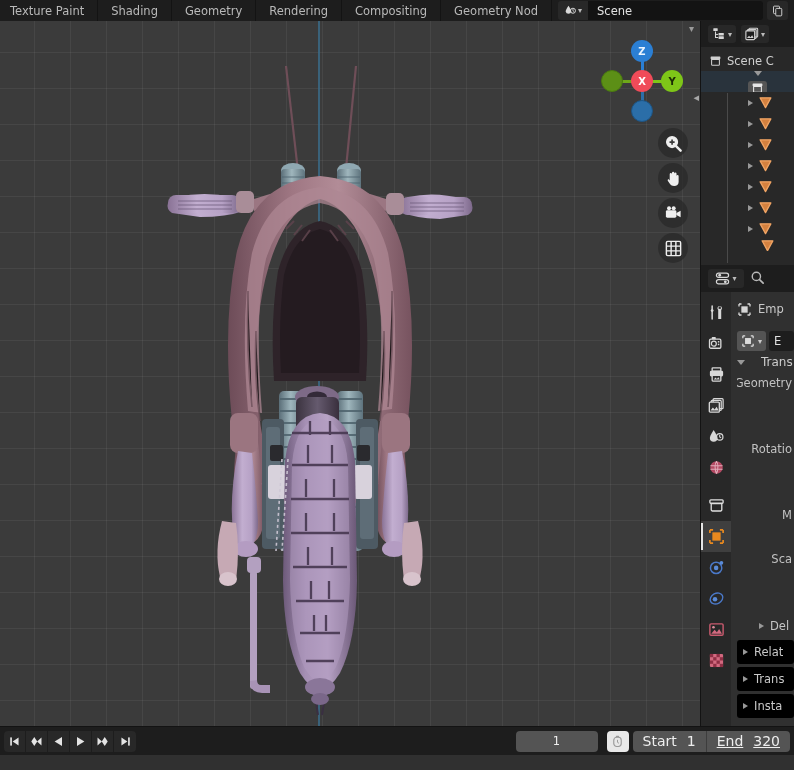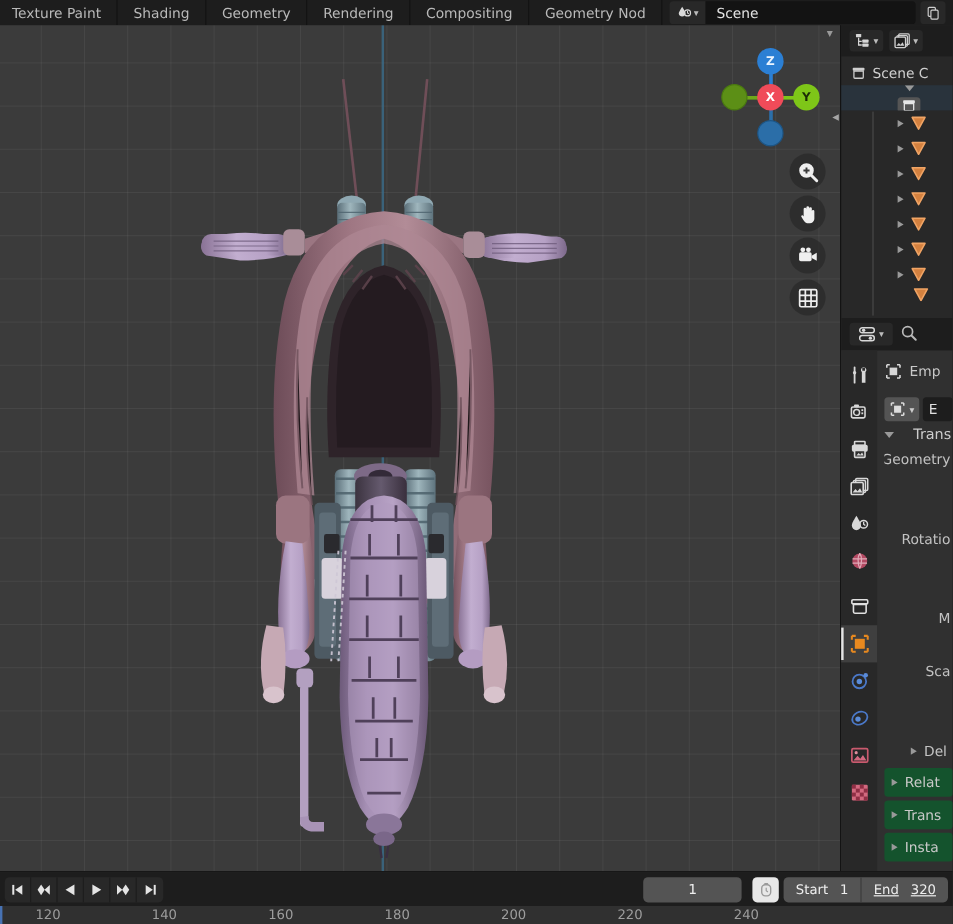--- a/index.html
+++ b/index.html
@@ -175,7 +175,7 @@
   .pr-closed {
     display:flex; align-items:center; gap:6px; height:24px;
     font-size:11.5px; color:#c9c9c9; white-space:nowrap;
-    background:#14532d; margin-top:3px; border-radius:3px; padding-left:6px;
+    background:#000000; margin-top:3px; border-radius:3px; padding-left:6px;
   }
 
   

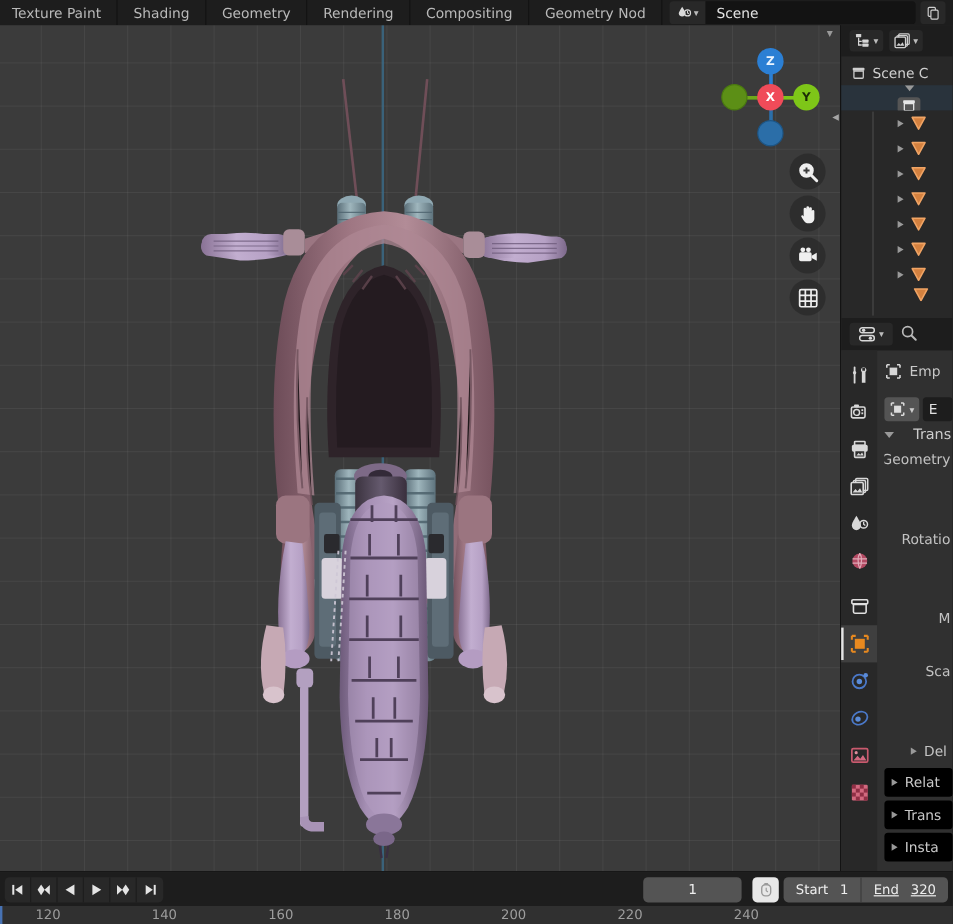--- a/index.html
+++ b/index.html
@@ -212,7 +212,7 @@
   }
   .tl-rcell {
     display:flex; align-items:center; gap:10px; padding:0 10px;
-    font-size:11px; color:#eee; border-right:1px solid #3d3d3d;
+    font-size:14px; color:#eee; border-right:1px solid #3d3d3d;
   }
   .tl-rcell:last-child { border-right:none;text-decoration:underline; }
   .tl-ruler {

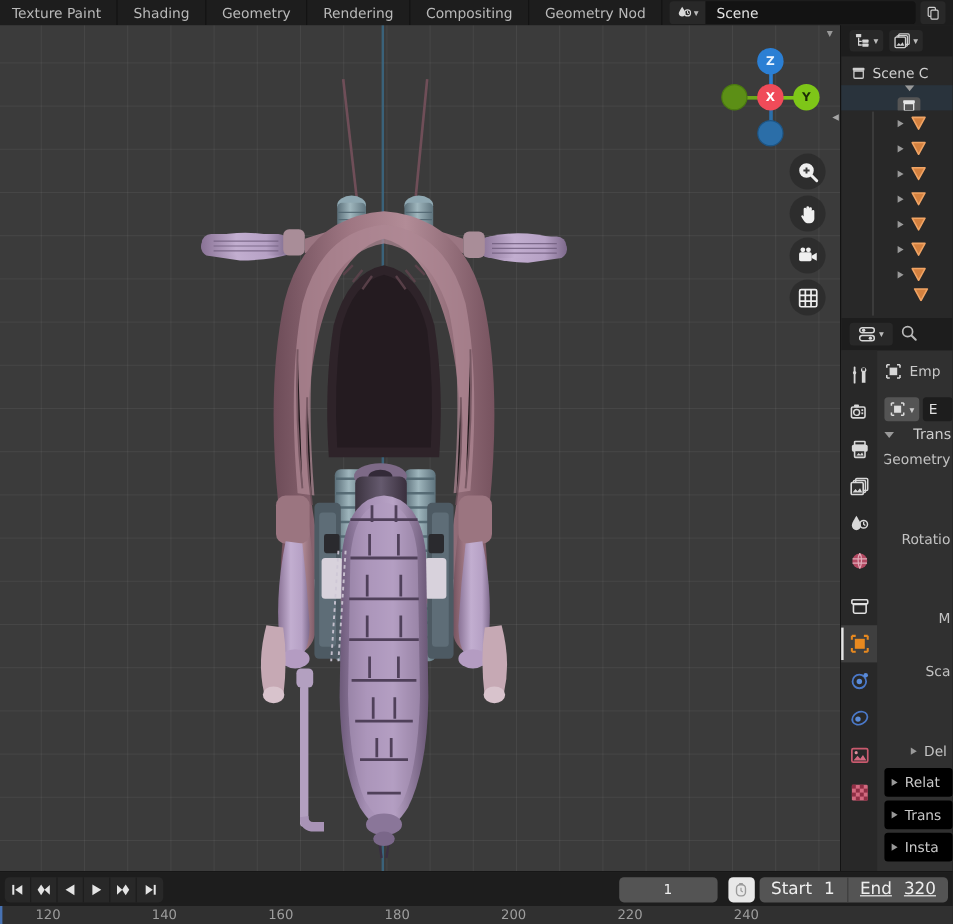--- a/index.html
+++ b/index.html
@@ -810,16 +810,6 @@
       </div>
     </div>
 
-    <div class="tl-ruler">
-      <div class="tl-playhead"></div>
-      <span class="tl-tick" style="left:40px;">120</span>
-      <span class="tl-tick" style="left:137px;">140</span>
-      <span class="tl-tick" style="left:234px;">160</span>
-      <span class="tl-tick" style="left:331px;">180</span>
-      <span class="tl-tick" style="left:428px;">200</span>
-      <span class="tl-tick" style="left:525px;">220</span>
-      <span class="tl-tick" style="left:622px;">240</span>
-    </div>
   </div>
 
 </div>

